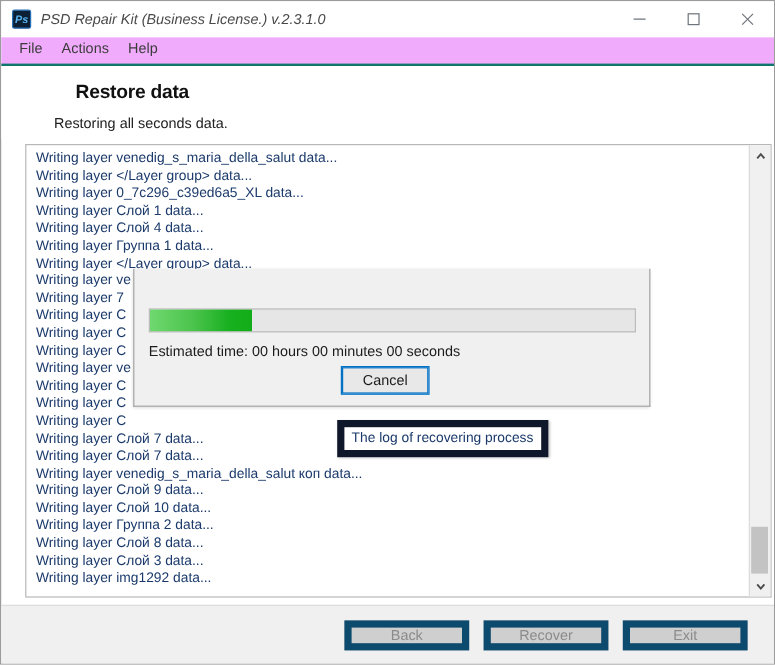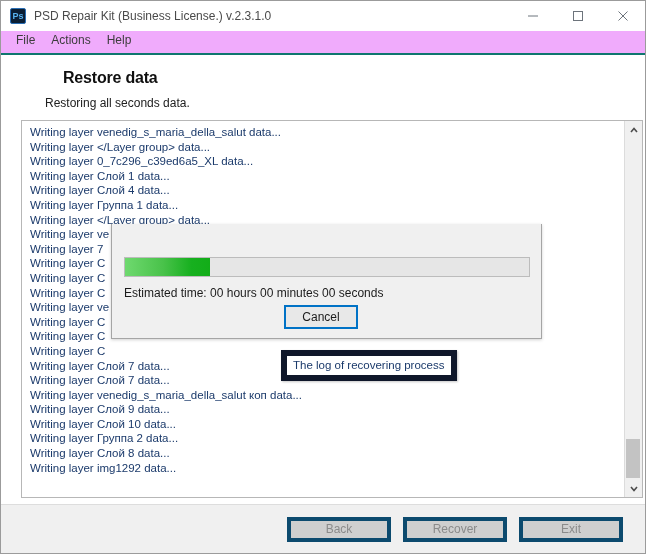--- a/index.html
+++ b/index.html
@@ -31,6 +31,7 @@
     background: #ffffff;
     display: flex;
     align-items: center;
+    font-style: italic;
   }
   #app-icon {
     width: 16px;

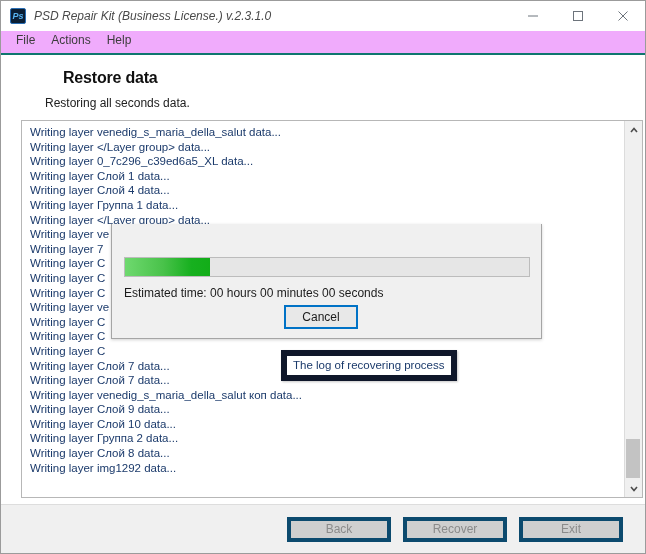--- a/index.html
+++ b/index.html
@@ -329,6 +329,7 @@
         <div class="log-line">Writing layer Слой 10 data...</div>
         <div class="log-line">Writing layer Группа 2 data...</div>
         <div class="log-line">Writing layer Слой 8 data...</div>
+        <div class="log-line">Writing layer Слой 3 data...</div>
         <div class="log-line">Writing layer img1292 data...</div>
       </div>
     <div id="log-scroll">

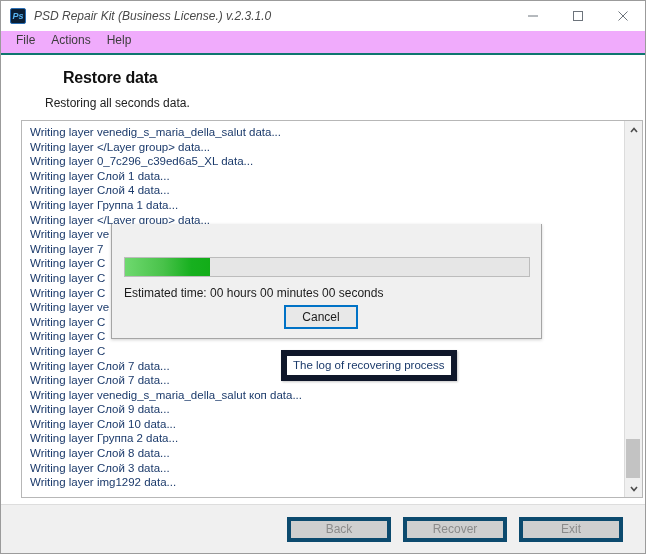--- a/index.html
+++ b/index.html
@@ -254,7 +254,7 @@
     height: 25px;
     box-sizing: border-box;
     background: #cfcfcf;
-    border: 4px solid #0c4a6e;
+    border: 6px solid #0c4a6e;
     font-size: 12px;
     color: #8b8b8b;
     display: flex;

